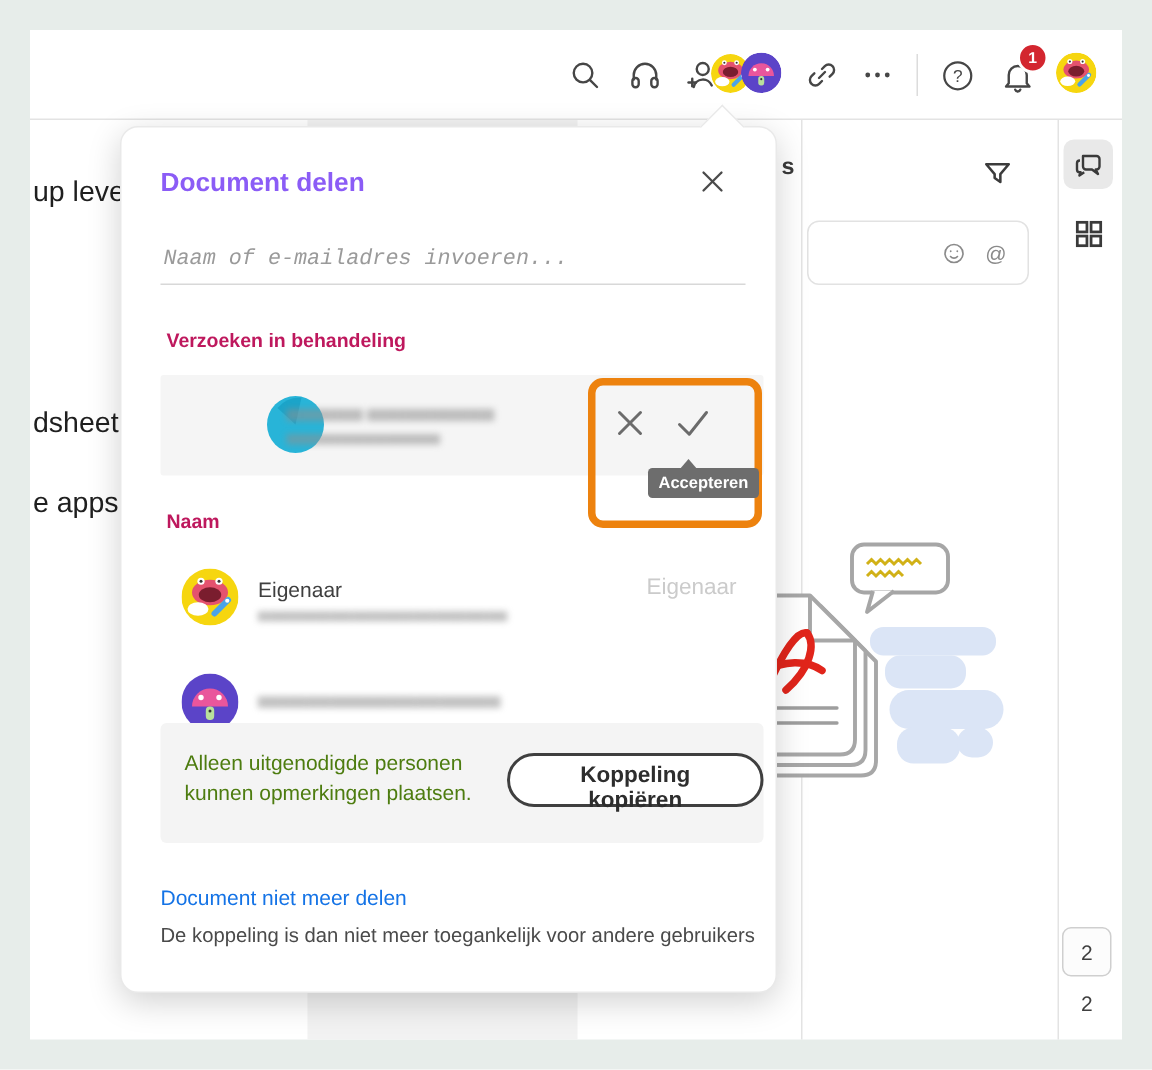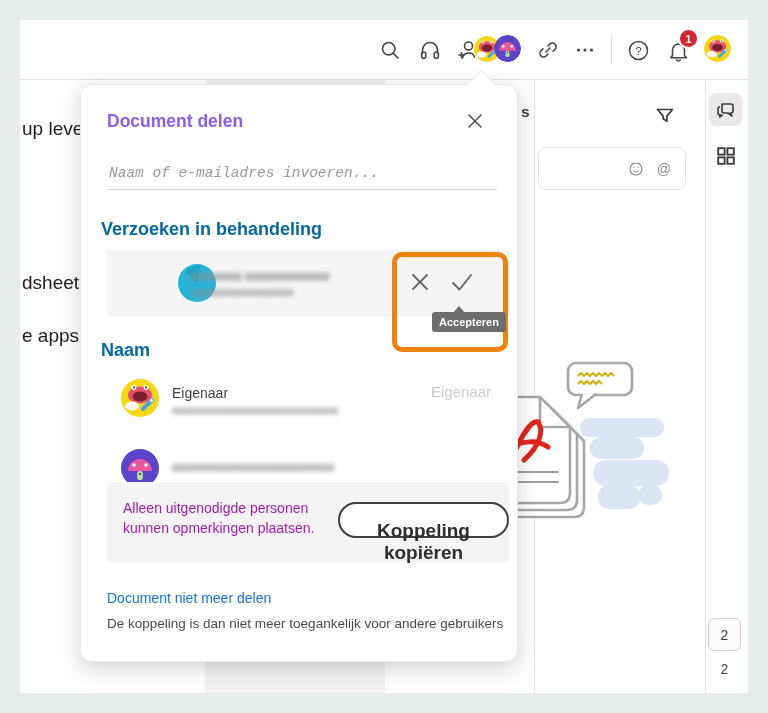--- a/index.html
+++ b/index.html
@@ -31,7 +31,7 @@
   .dlg-close{position:absolute;left:382px;top:24px;width:24px;height:24px;display:flex;align-items:center;justify-content:center;cursor:pointer}
   .dlg-input{position:absolute;left:26px;top:72px;width:386px;height:30px;border:none;border-bottom:1px solid #d8d8d8;outline:none;font-family:Liberation Mono, monospace;font-size:14.5px;color:#3c3c3c}
   .dlg-input::placeholder{font-style:italic;color:#9a9a9a}
-  .sec-label{position:absolute;left:20px;font-size:18px;font-weight:700;color:#0369a1}
+  .sec-label{position:absolute;left:30px;font-size:13px;font-weight:700;color:#be185d}
   .pending-row{position:absolute;left:26px;top:165px;width:402px;height:67px;background:#f5f5f5;border-radius:2px}
   .redacted{color:#8f8f8f;filter:blur(2.3px);opacity:.55;white-space:nowrap;user-select:none}
   .member-row{position:absolute;left:26px;width:402px}

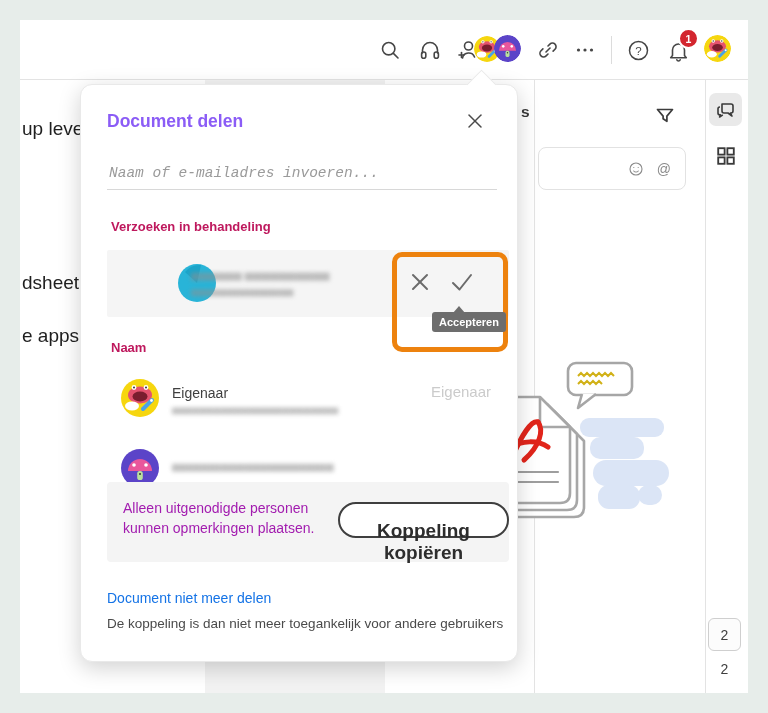--- a/index.html
+++ b/index.html
@@ -41,7 +41,7 @@
   .tooltip{position:absolute;left:351px;top:227px;background:#6d6d6d;color:#fff;font-size:11px;font-weight:700;padding:4px 7px;border-radius:3px;z-index:5;white-space:nowrap}
   .tooltip-caret{position:absolute;left:372px;top:221px;width:0;height:0;border-left:6px solid transparent;border-right:6px solid transparent;border-bottom:7px solid #6d6d6d;z-index:5}
   .footer-box{position:absolute;left:26px;top:397px;width:402px;height:80px;background:#f4f4f4;border-radius:4px;z-index:3}
-  .footer-note{position:absolute;left:16px;top:16px;font-size:14px;color:#a21caf;line-height:20px}
+  .footer-note{position:absolute;left:16px;top:16px;font-size:14px;color:#4d7c0f;line-height:20px}
   .copy-btn{position:absolute;left:231px;top:20px;height:36px;padding:16px 17px;border:2px solid #3f3f3f;border-radius:19px;background:#fff;font-family:"Liberation Sans",sans-serif;font-size:19px;font-weight:700;color:#2d2d2d;cursor:pointer}
   .unshare-link{position:absolute;left:26px;top:505px;font-size:14px;color:#1473e6;cursor:pointer}
   .unshare-note{position:absolute;left:26px;top:531px;font-size:13.5px;color:#4a4a4a}

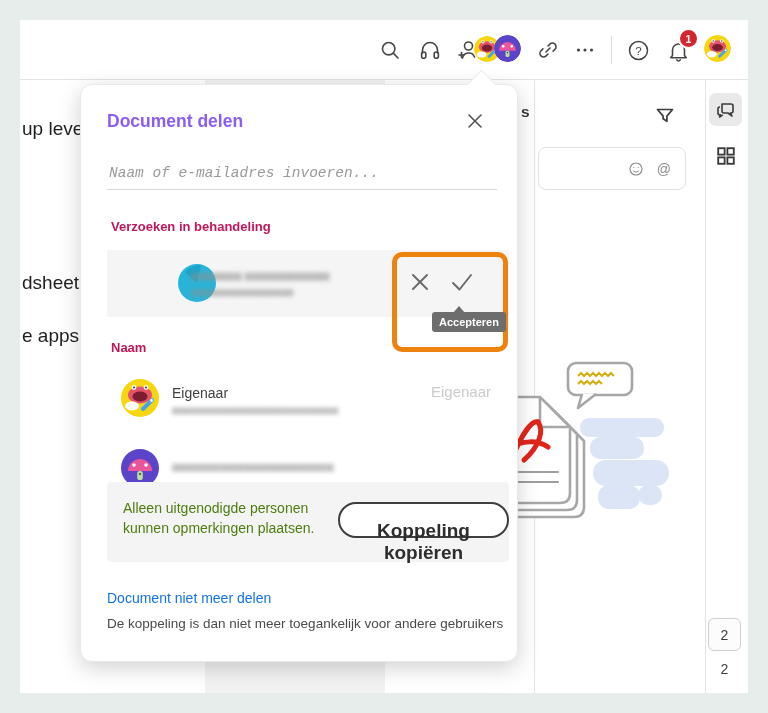--- a/index.html
+++ b/index.html
@@ -42,7 +42,7 @@
   .tooltip-caret{position:absolute;left:372px;top:221px;width:0;height:0;border-left:6px solid transparent;border-right:6px solid transparent;border-bottom:7px solid #6d6d6d;z-index:5}
   .footer-box{position:absolute;left:26px;top:397px;width:402px;height:80px;background:#f4f4f4;border-radius:4px;z-index:3}
   .footer-note{position:absolute;left:16px;top:16px;font-size:14px;color:#4d7c0f;line-height:20px}
-  .copy-btn{position:absolute;left:231px;top:20px;height:36px;padding:16px 17px;border:2px solid #3f3f3f;border-radius:19px;background:#fff;font-family:"Liberation Sans",sans-serif;font-size:19px;font-weight:700;color:#2d2d2d;cursor:pointer}
+  .copy-btn{position:absolute;left:231px;top:20px;height:36px;padding:4px 17px;border:2px solid #3f3f3f;border-radius:19px;background:#fff;font-family:"Liberation Sans",sans-serif;font-size:15px;font-weight:700;color:#2d2d2d;cursor:pointer}
   .unshare-link{position:absolute;left:26px;top:505px;font-size:14px;color:#1473e6;cursor:pointer}
   .unshare-note{position:absolute;left:26px;top:531px;font-size:13.5px;color:#4a4a4a}
   .illu{position:absolute;left:470px;top:330px;z-index:1}

